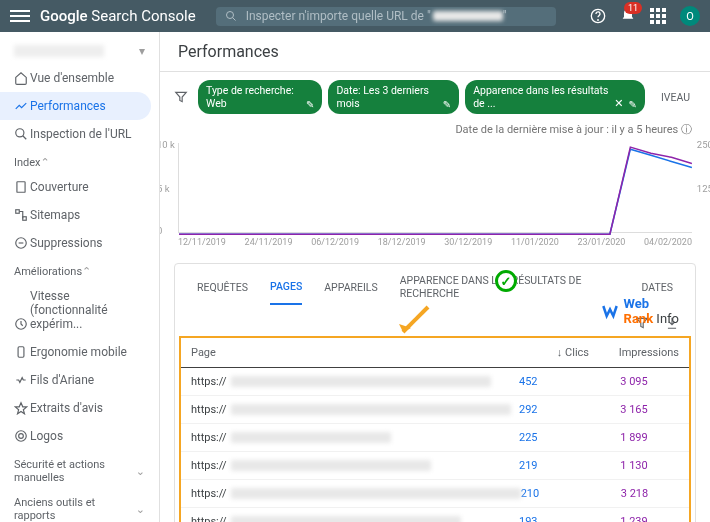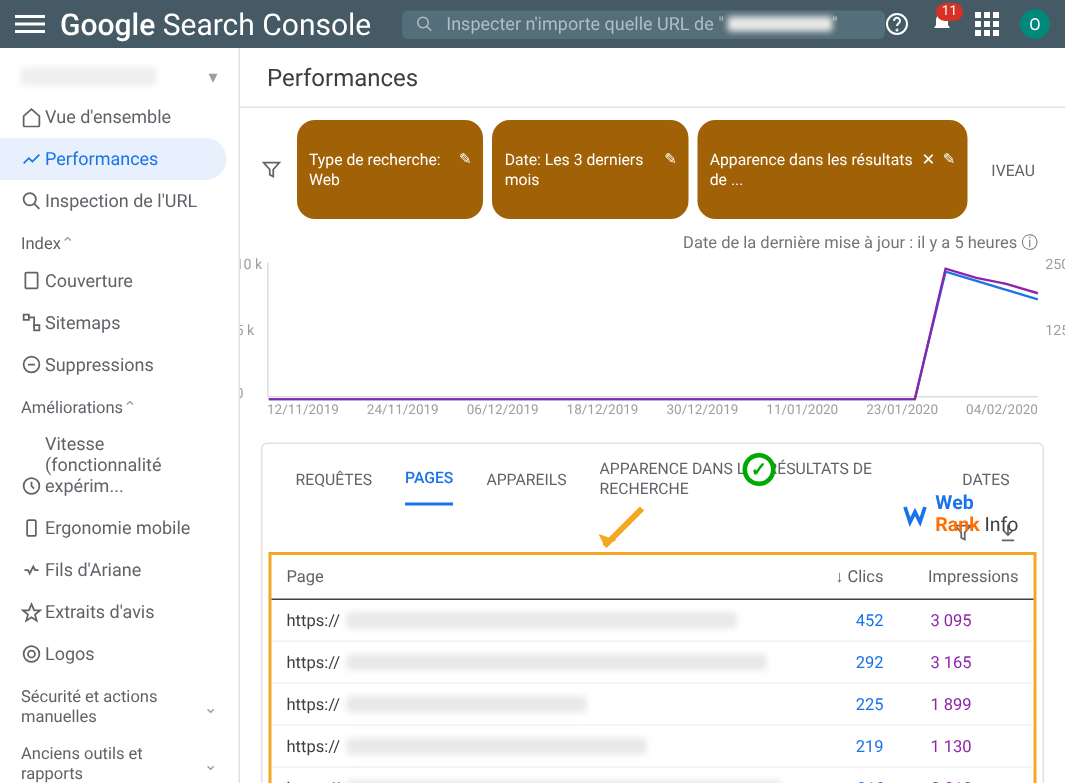--- a/index.html
+++ b/index.html
@@ -7,7 +7,7 @@
 .topbar{height:32px;background:#455a64;display:flex;align-items:center;padding:0 10px;color:#fff}
 .menu-btn{width:20px;display:flex;flex-direction:column;gap:3px;cursor:pointer}
 .menu-btn span{height:2px;background:#fff}
-.brand{font-size:20px;margin-left:10px;font-weight:400}
+.brand{font-size:15px;margin-left:10px;font-weight:400}
 .brand b{font-weight:500}
 .search-box{margin-left:20px;background:#546e7a;border-radius:4px;height:19px;flex:1;max-width:340px;display:flex;align-items:center;padding:0 8px;color:#b0bec5;font-size:12px}
 .search-box .ico{margin-right:8px}

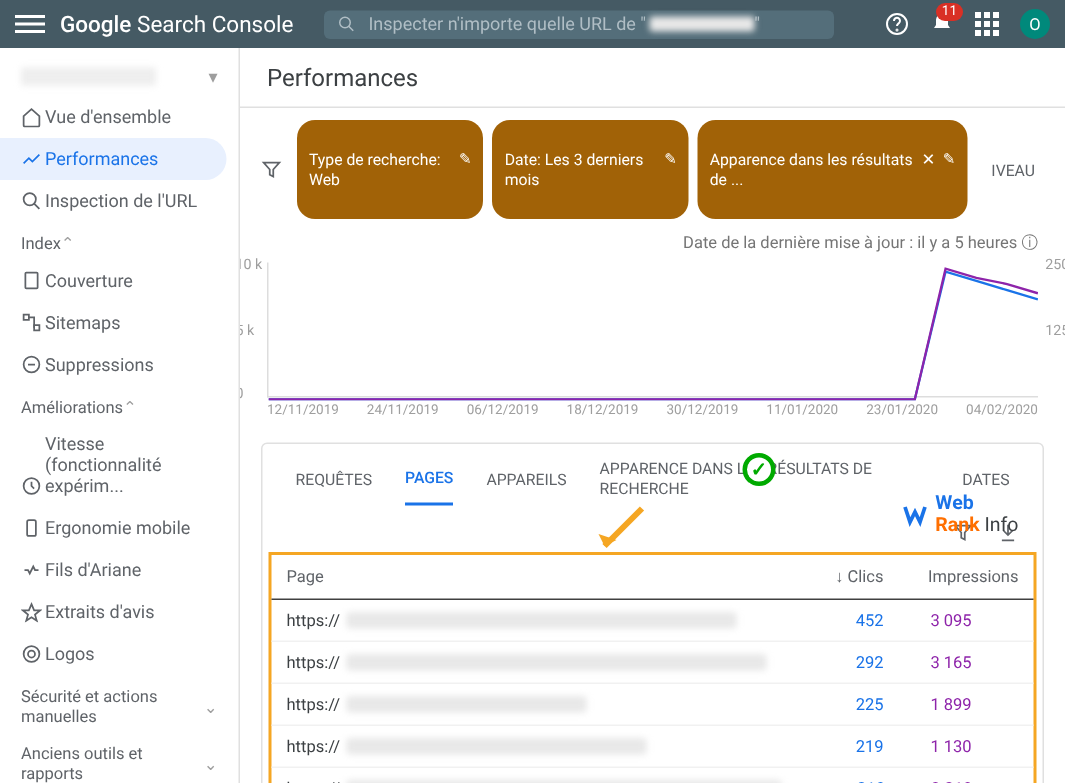--- a/index.html
+++ b/index.html
@@ -31,7 +31,7 @@
 .page-title{font-size:16px;color:#3c4043;padding:10px 18px;border-bottom:1px solid #e0e0e0}
 .filter-bar{padding:8px 14px;display:flex;align-items:center;gap:6px;position:relative}
 .filter-bar .funnel{color:#5f6368;margin-right:4px}
-.chip{background:#a16207;color:#fff;font-size:10.5px;border-radius:12px;padding:20px 8px;display:flex;align-items:flex-start;gap:5px}
+.chip{background:#15803d;color:#fff;font-size:10.5px;border-radius:12px;padding:4px 8px;display:flex;align-items:flex-end;gap:5px}
 .chip .pen{font-size:10px}
 .chip .x{font-size:11px}
 .circle-check{width:22px;height:22px;border:3px solid #0a0;border-radius:50%;background:#fff;display:flex;align-items:center;justify-content:center;color:#0a0;font-size:13px;font-weight:bold;position:absolute}

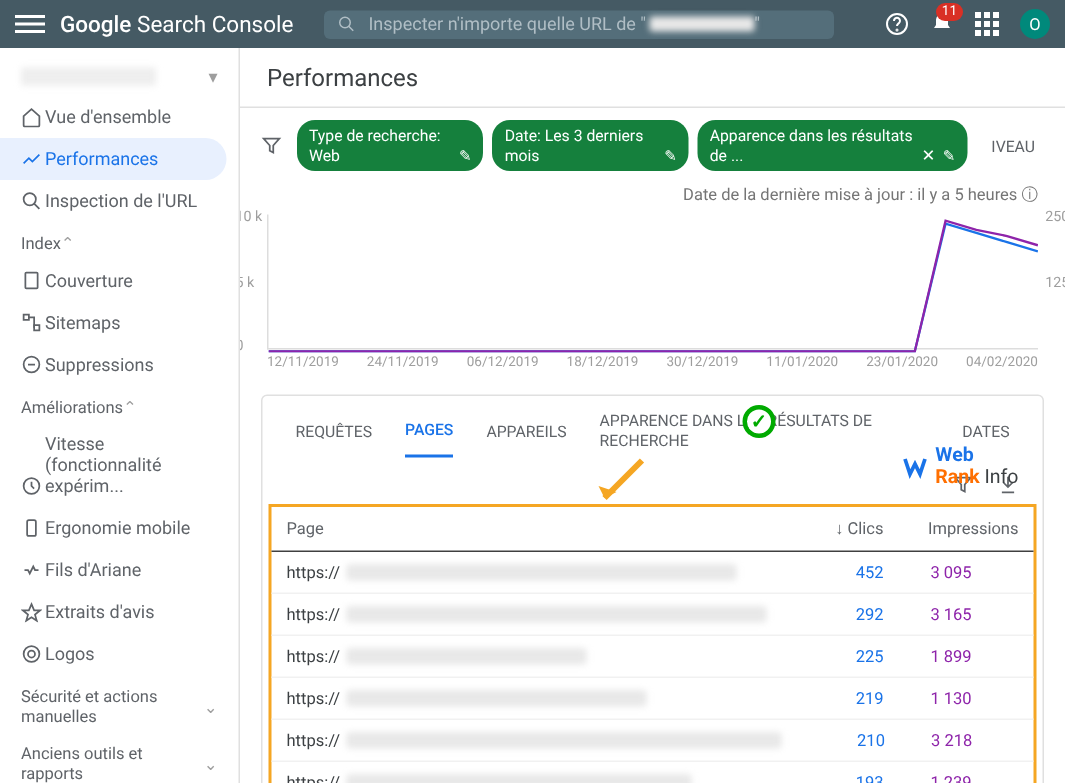--- a/index.html
+++ b/index.html
@@ -61,7 +61,7 @@
 .trow{display:flex;padding:7px 10px;font-size:11px;border-bottom:1px solid #f1f1f1}
 .trow .c1{flex:1;color:#3c4043;display:flex;align-items:center;gap:4px}
 .blur{background:#e8e8e8;height:11px;filter:blur(2px);border-radius:2px}
-.trow .c2{width:70px;text-align:right;color:#1a73e8}
+.trow .c2{width:70px;text-align:left;color:#1a73e8}
 .trow .c3{width:90px;text-align:center;color:#8e24aa}
 svg{display:block}
 </style>

